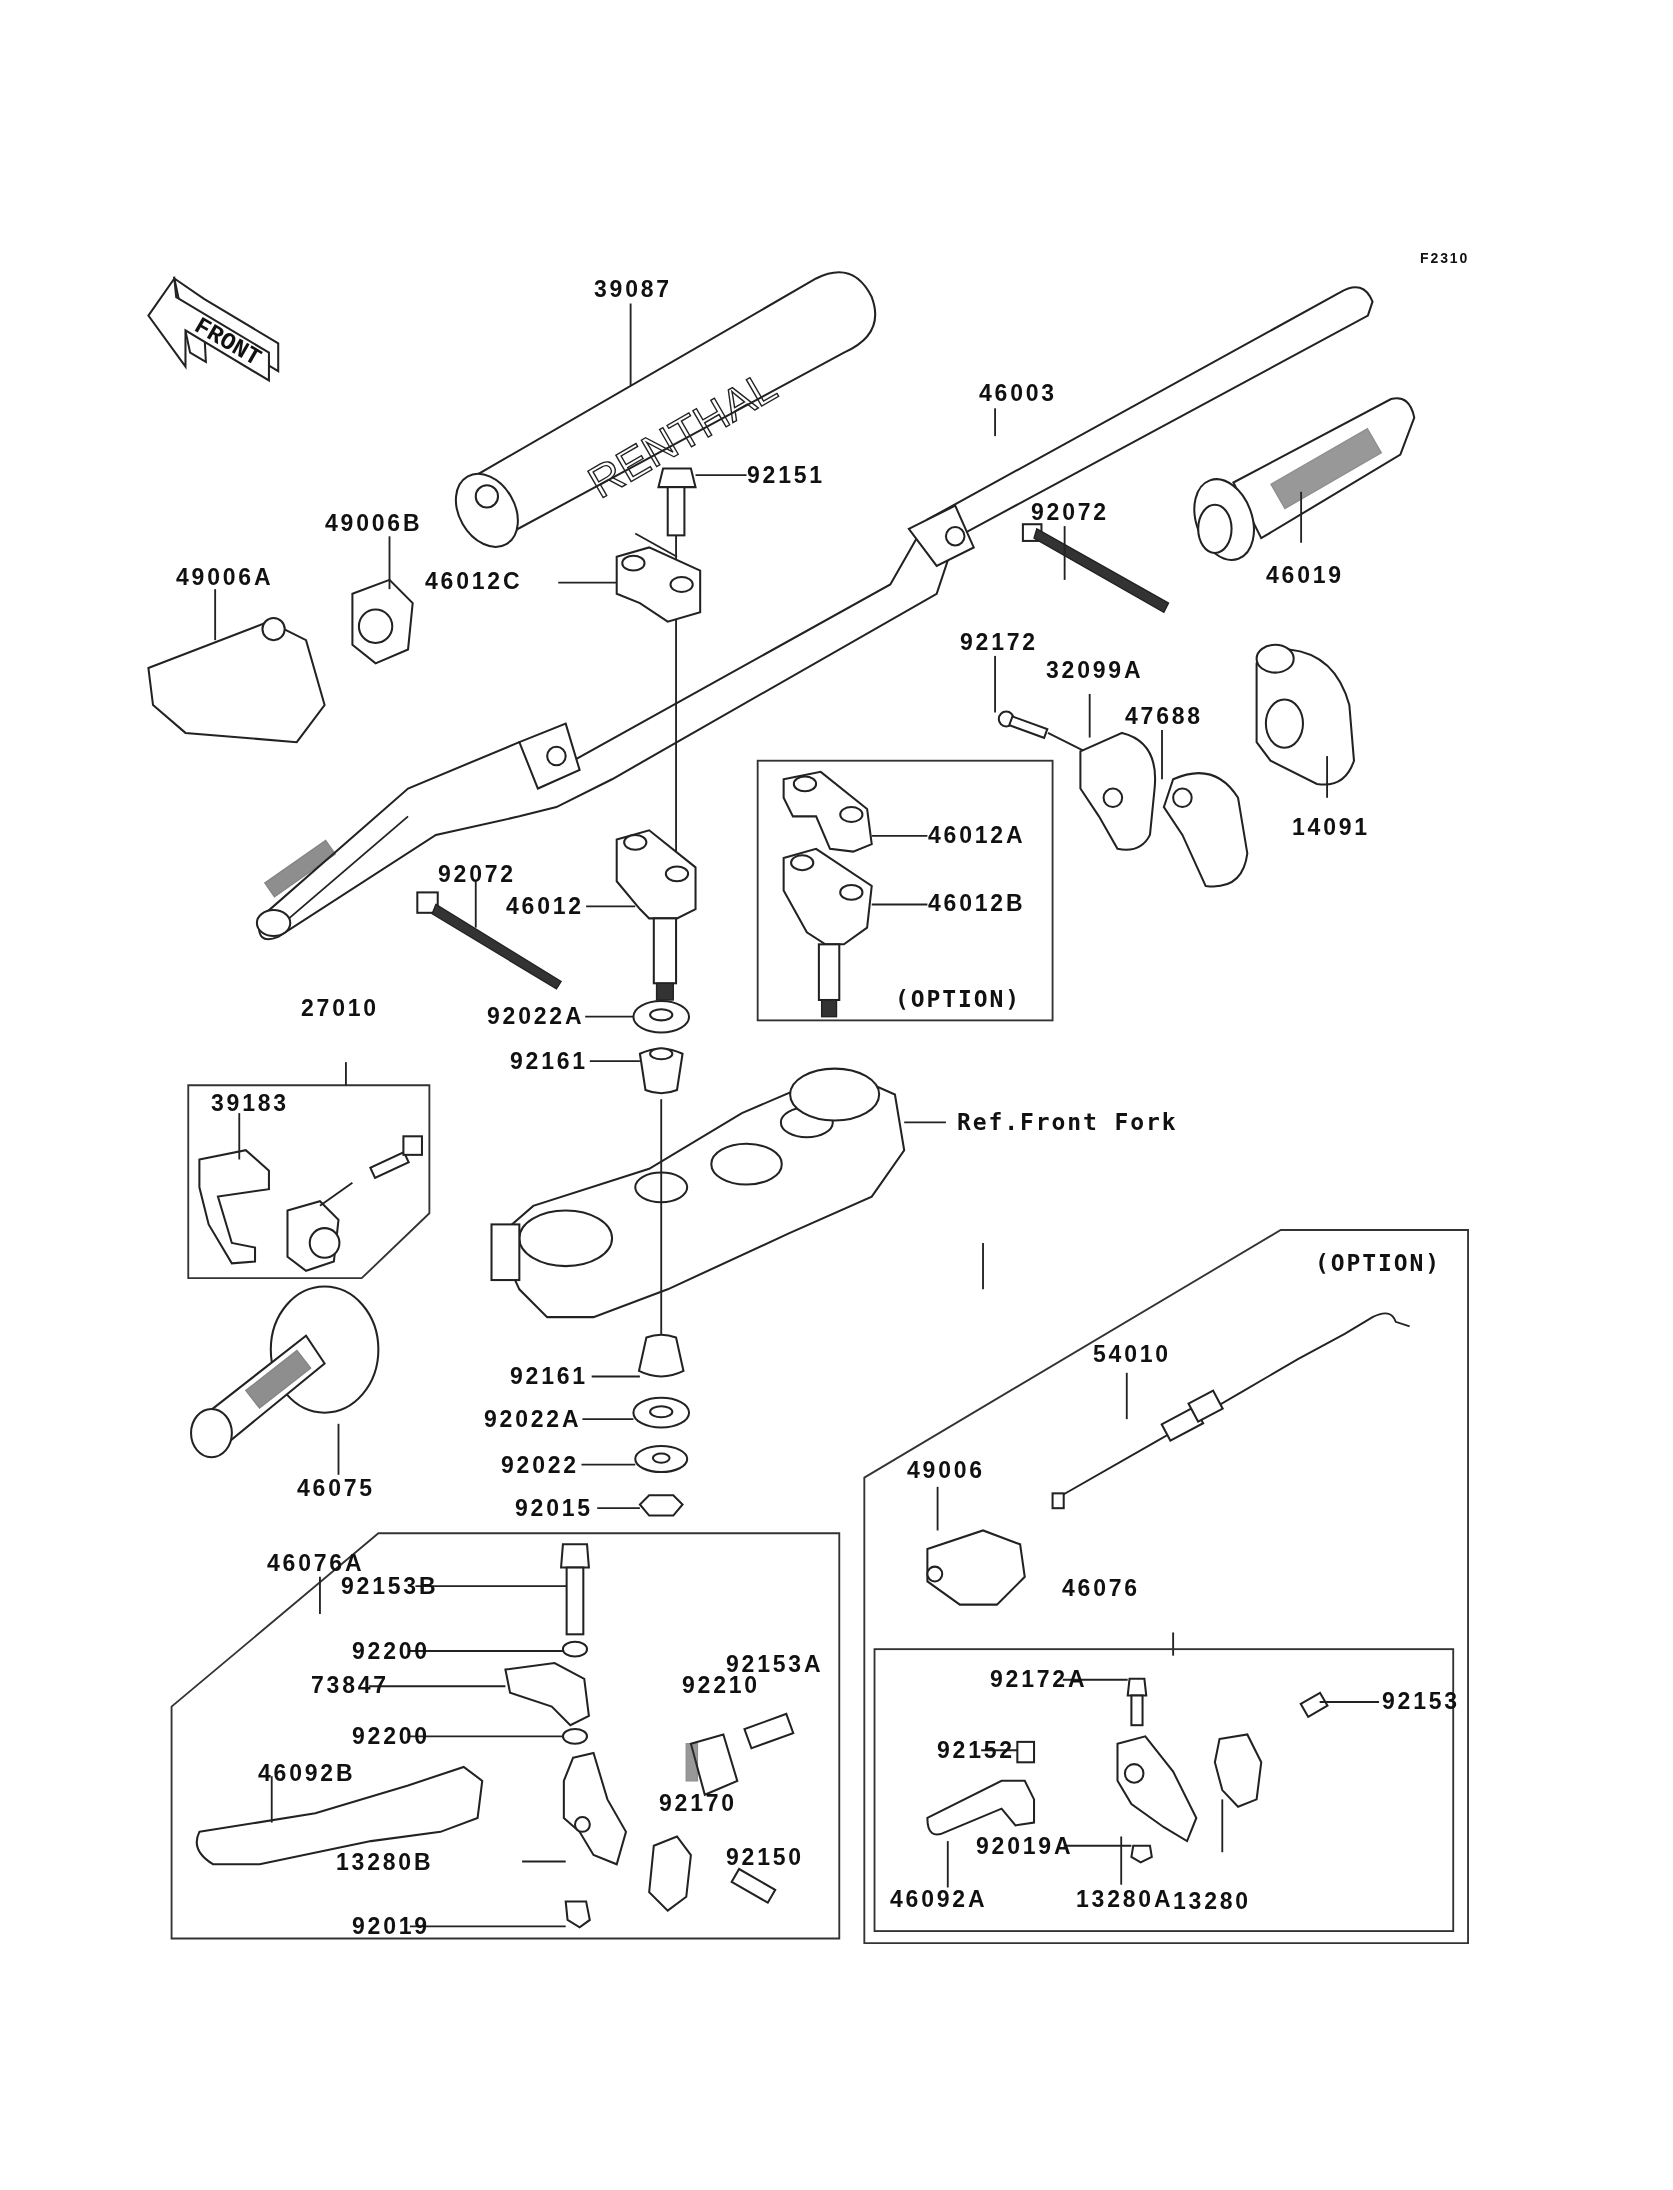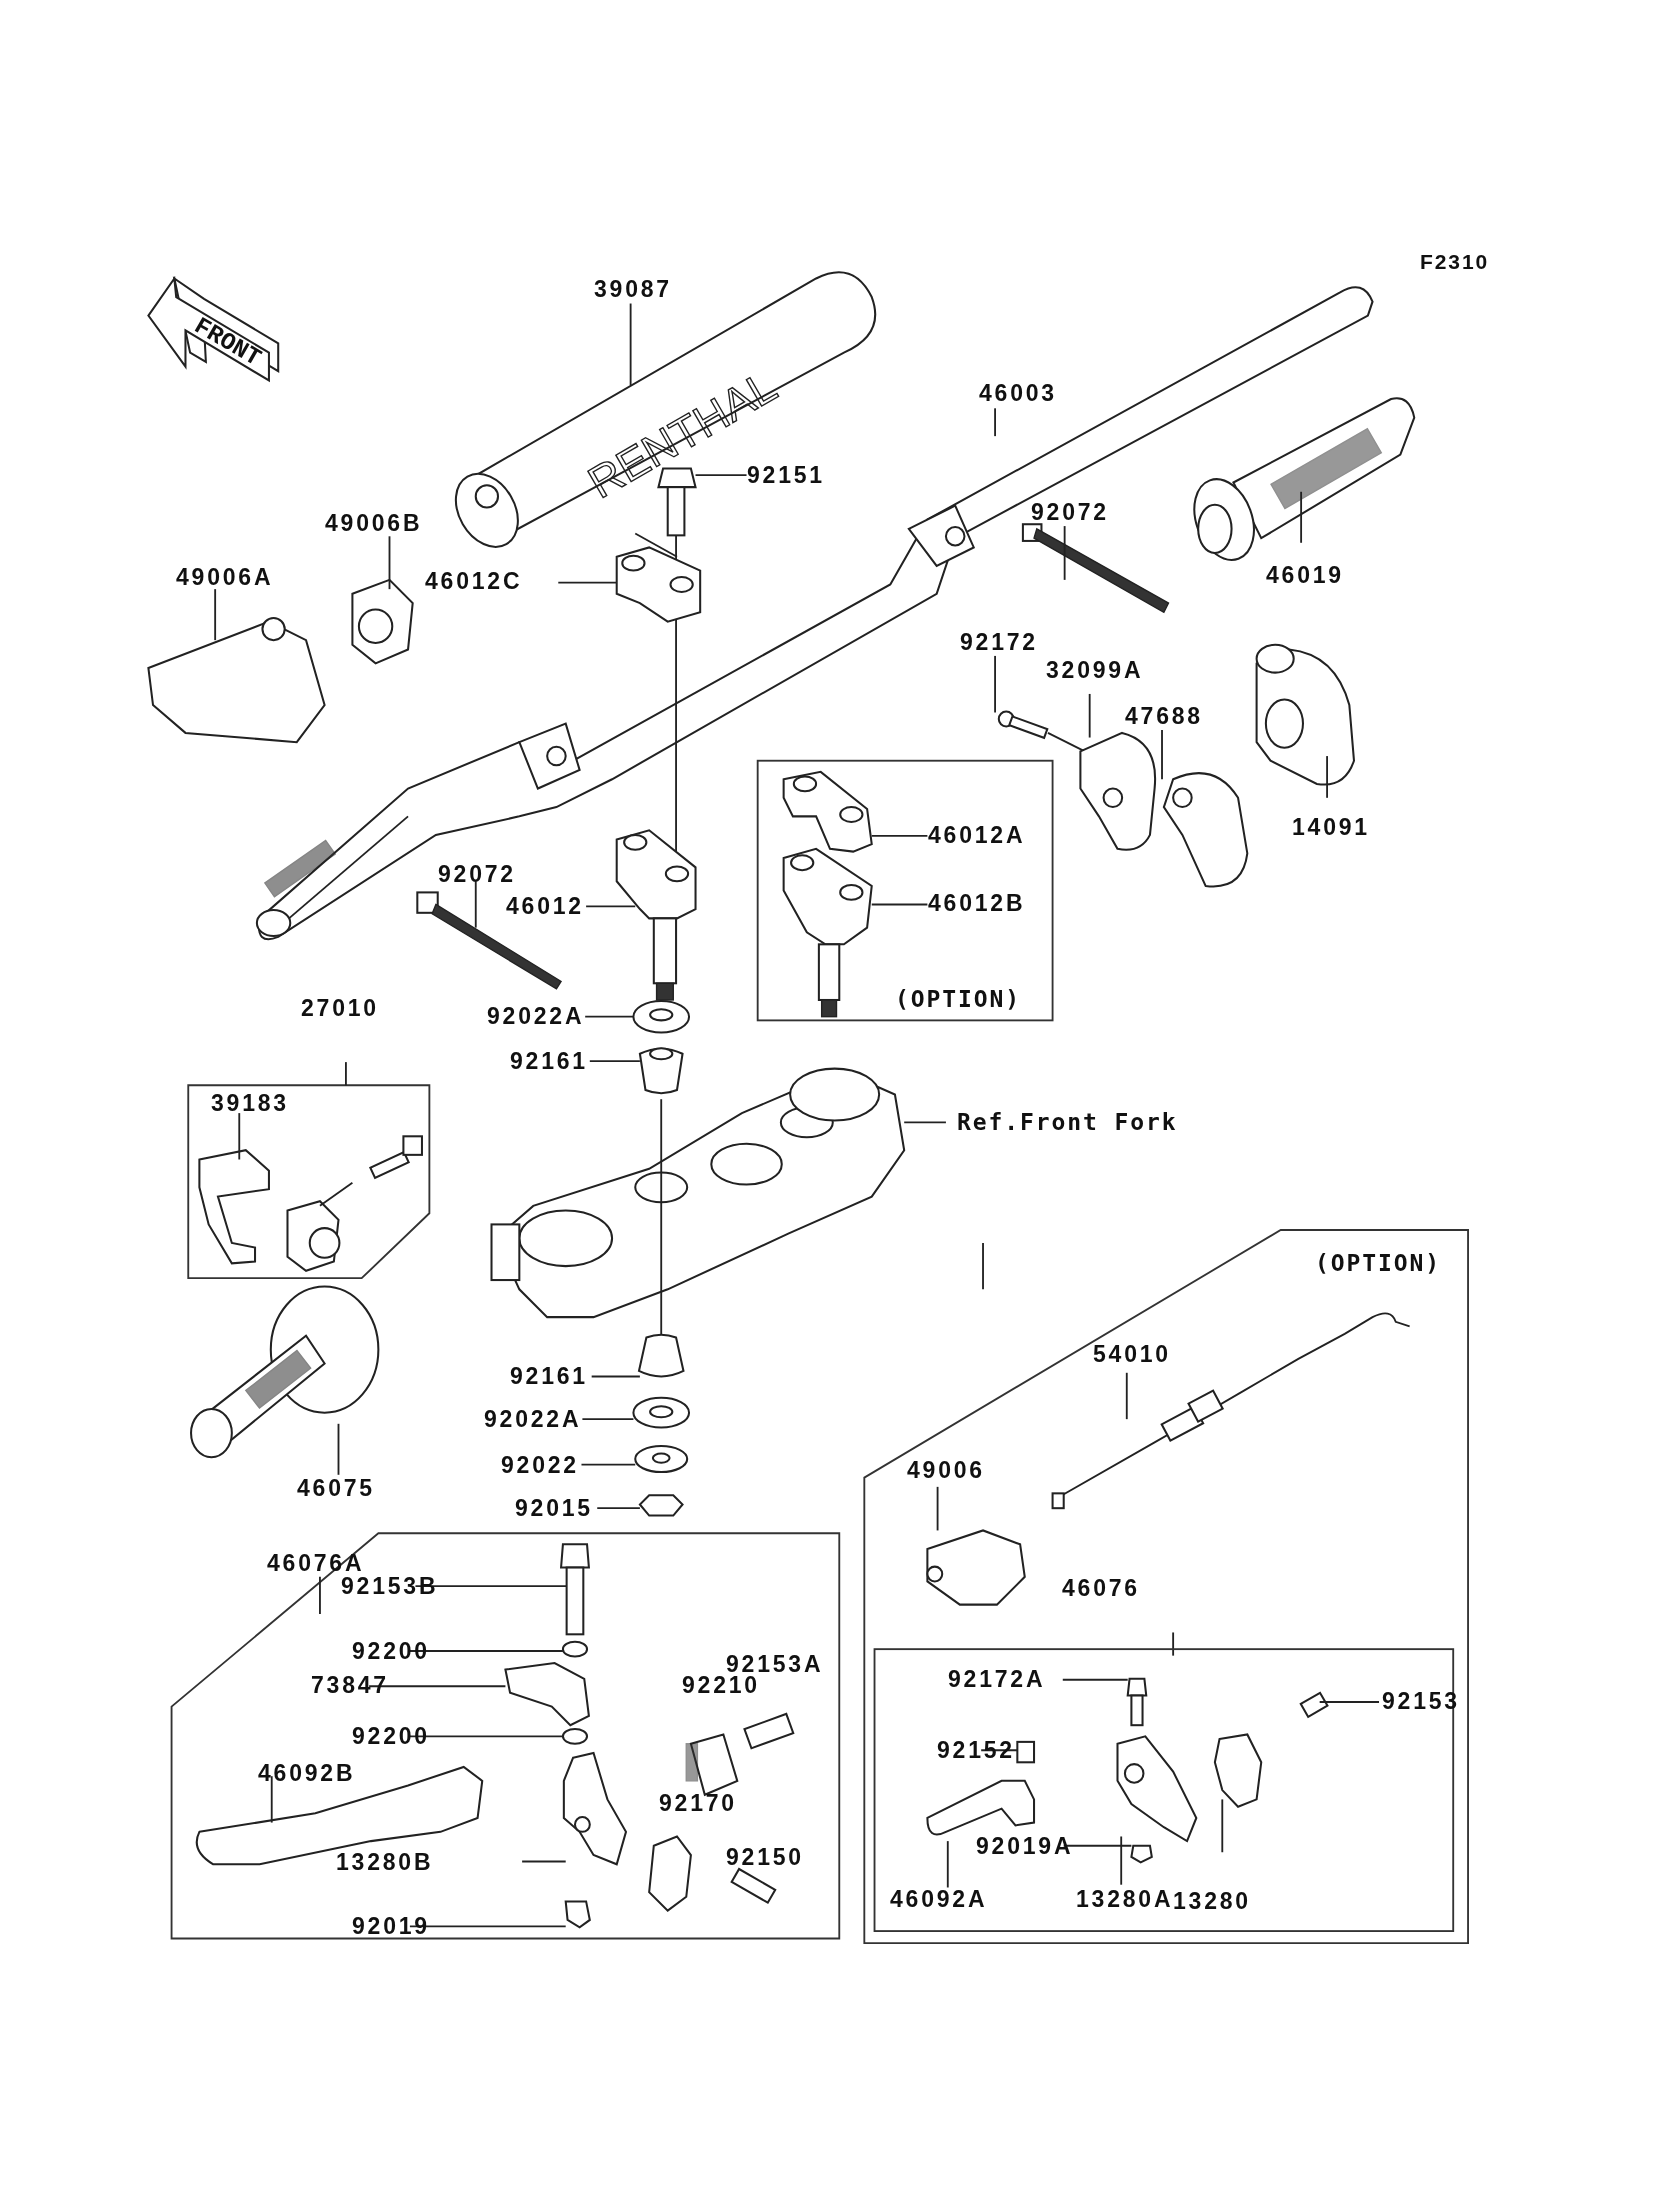--- a/index.html
+++ b/index.html
@@ -7,7 +7,7 @@
   #diagram{position:absolute;left:0;top:0;width:1673px;height:2191px;}
   .lbl{position:absolute;font-family:"Liberation Sans","DejaVu Sans",sans-serif;font-weight:bold;font-size:23px;letter-spacing:2.8px;color:#111;white-space:nowrap;line-height:1;}
   .mono{font-family:"DejaVu Sans Mono","Liberation Mono",monospace;font-weight:bold;letter-spacing:1.9px;}
-  .fig{position:absolute;font-family:"Liberation Sans",sans-serif;font-weight:bold;font-size:21px;letter-spacing:1.9px;color:#111;}
+  .fig{position:absolute;font-family:"Liberation Sans",sans-serif;font-weight:bold;font-size:14px;letter-spacing:1.9px;color:#111;}
   svg .ln{stroke:#222;stroke-width:2;fill:none;}
   svg .part{stroke:#222;stroke-width:2.2;fill:#fff;}
   svg .dark{fill:#333;stroke:#222;stroke-width:1.5;}

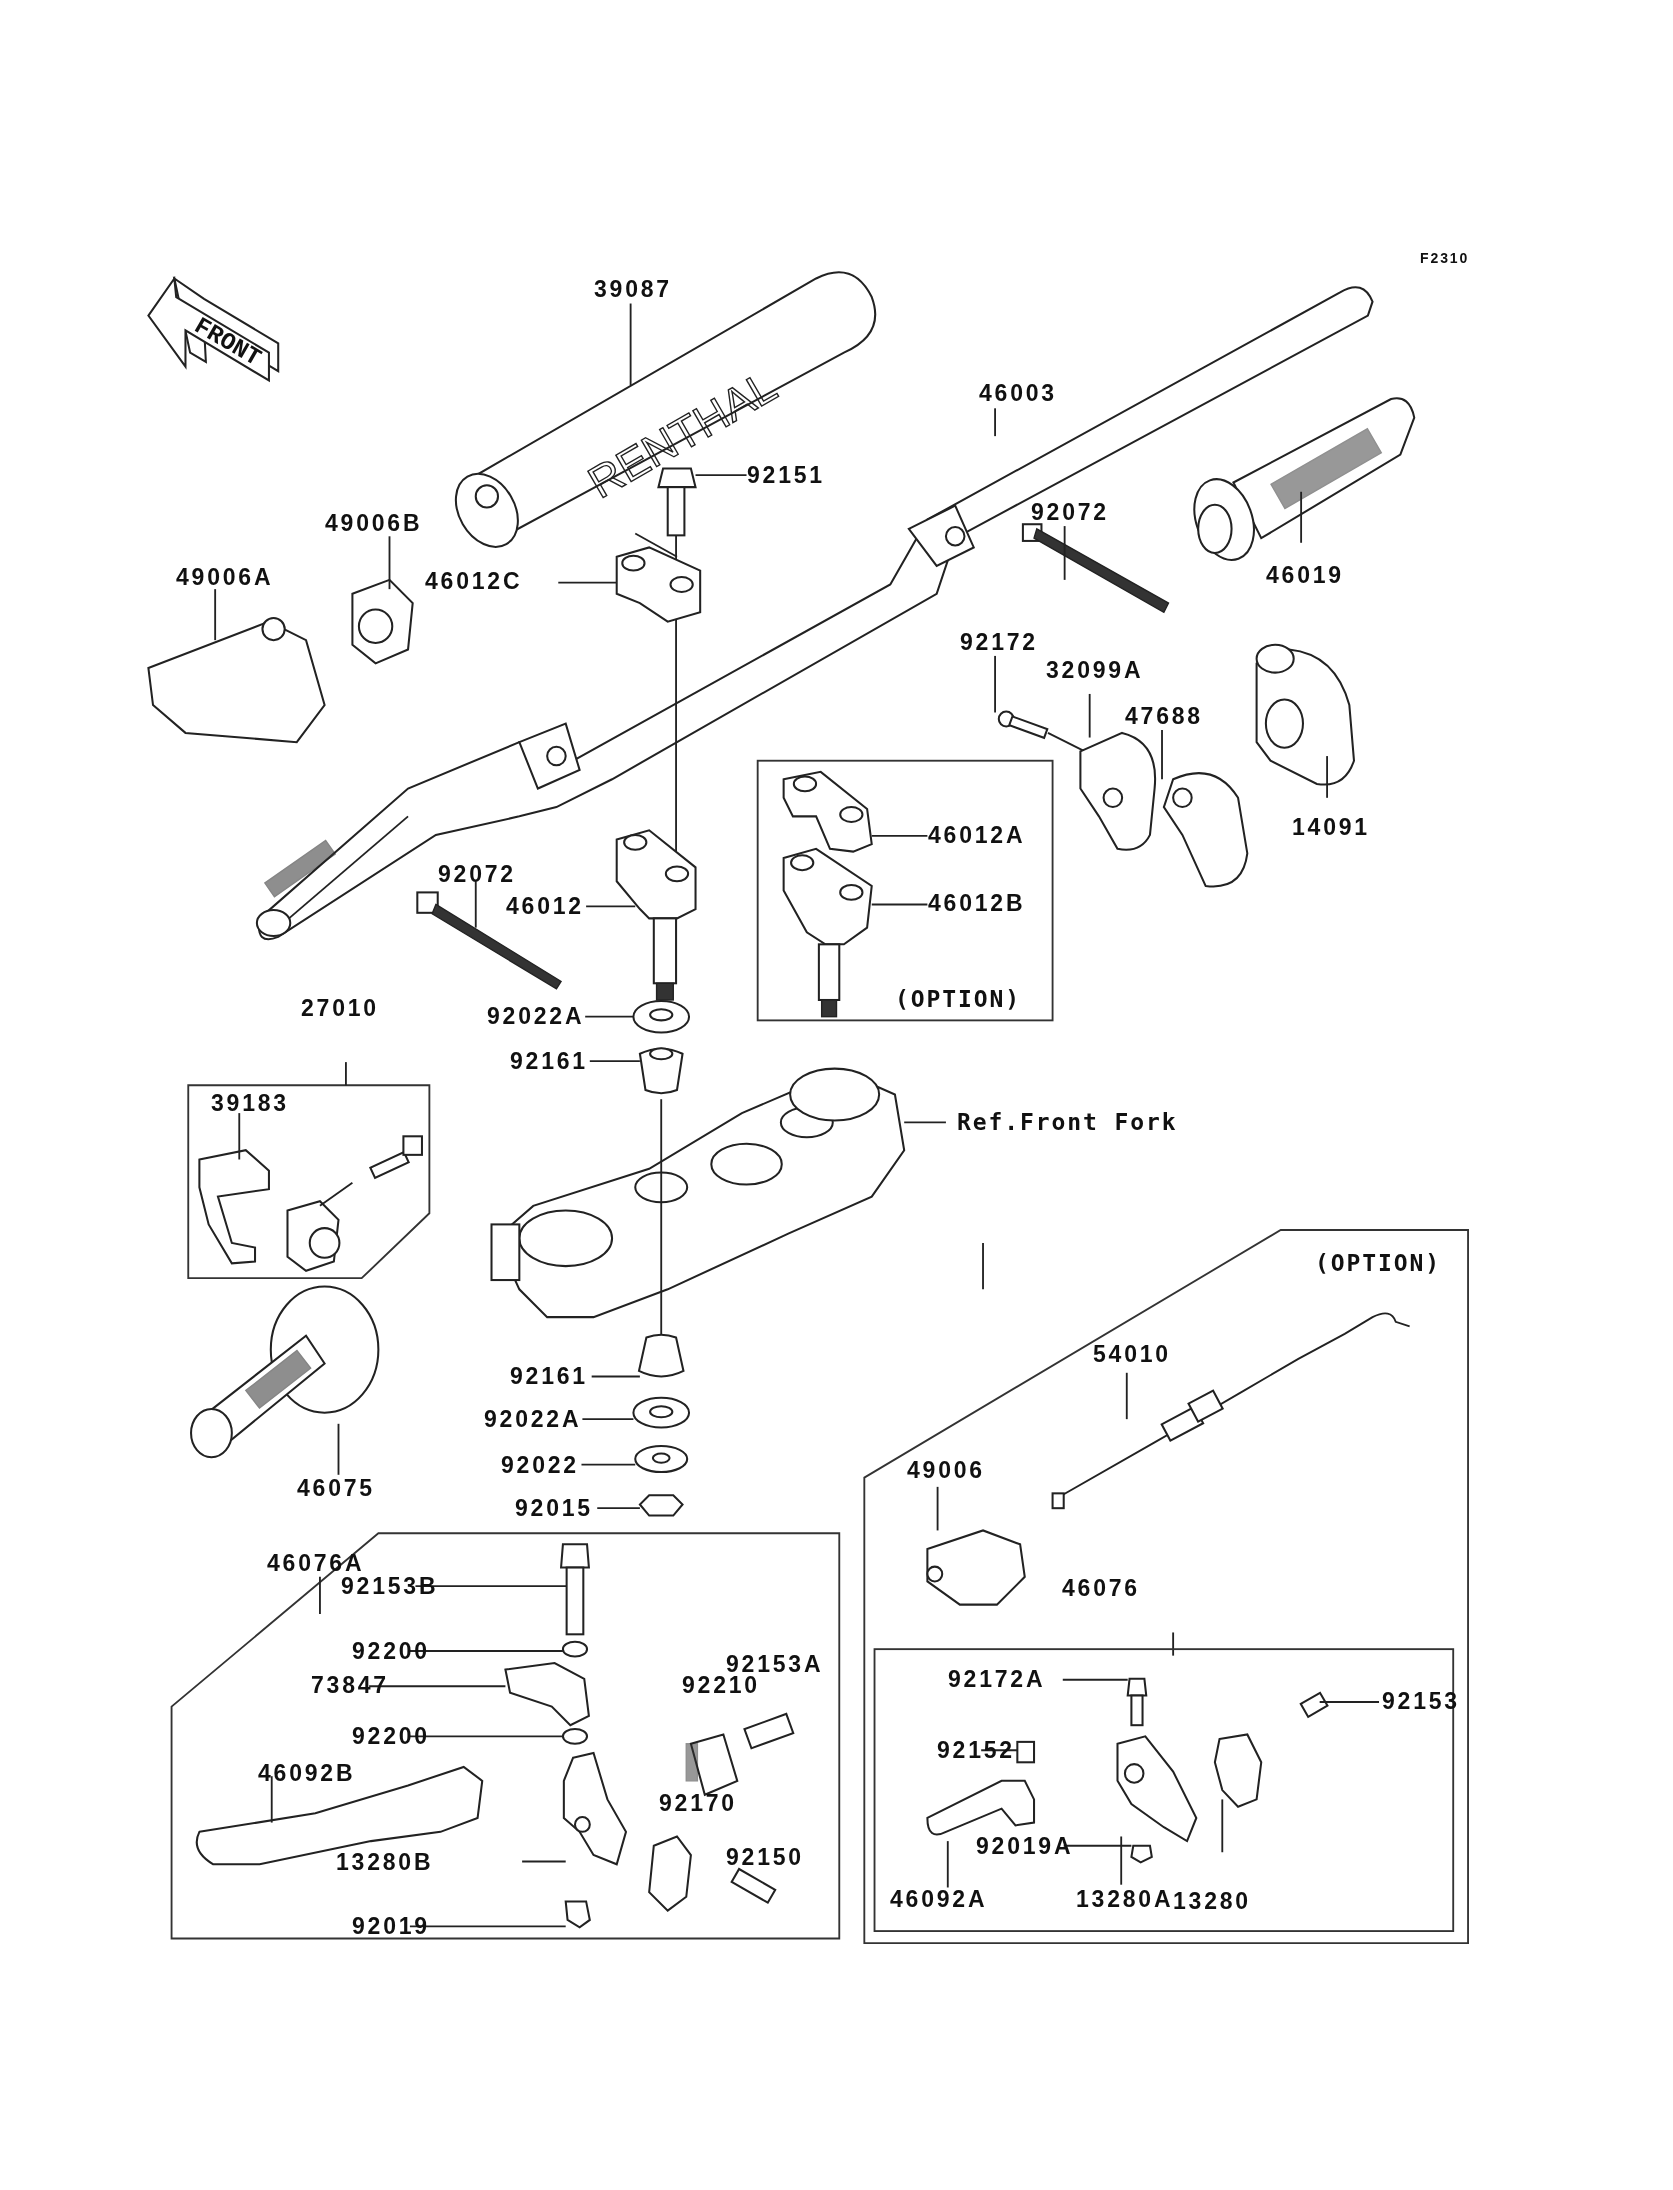--- a/index.html
+++ b/index.html
@@ -311,7 +311,7 @@
 <div class="lbl" style="left:336px;top:1851px;">13280B</div>
 <div class="lbl" style="left:726px;top:1846px;">92150</div>
 <div class="lbl" style="left:352px;top:1915px;">92019</div>
-<div class="lbl" style="left:948px;top:1668px;">92172A</div>
+<div class="lbl" style="left:990px;top:1668px;">92172A</div>
 <div class="lbl" style="left:1382px;top:1690px;">92153</div>
 <div class="lbl" style="left:937px;top:1739px;">92152</div>
 <div class="lbl" style="left:976px;top:1835px;">92019A</div>

